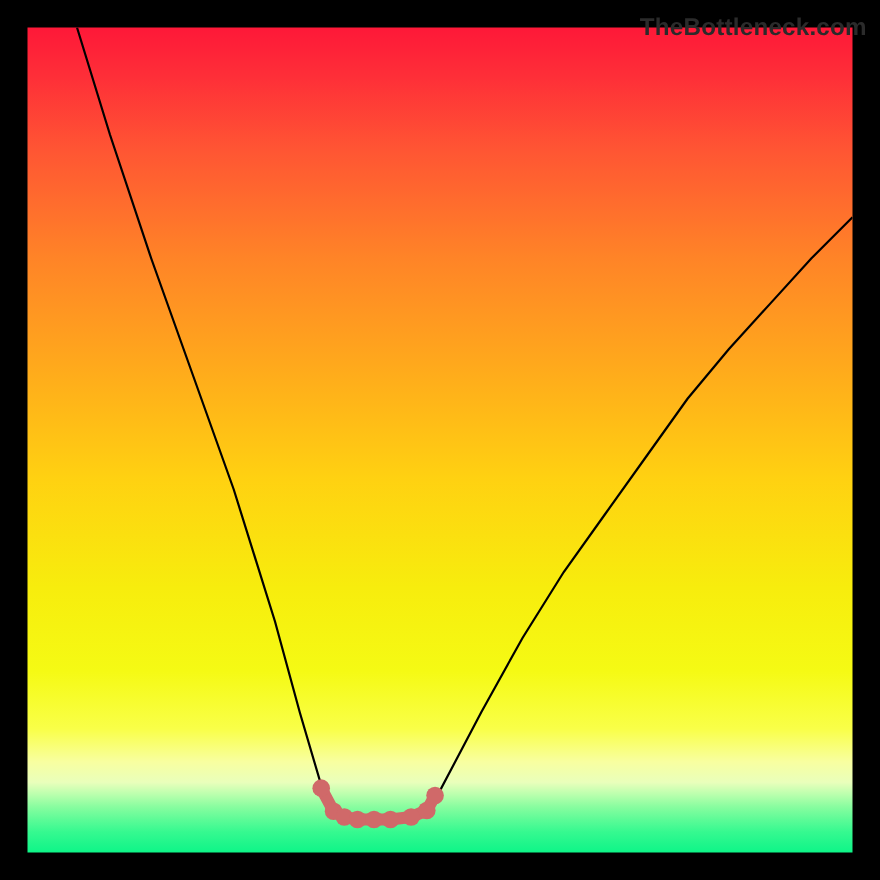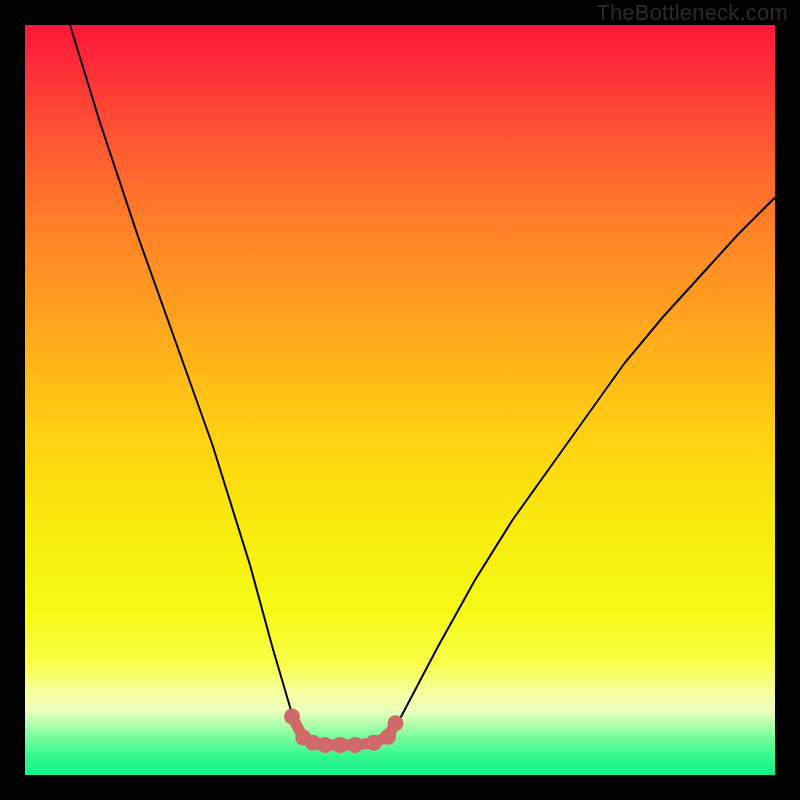--- a/index.html
+++ b/index.html
@@ -21,11 +21,11 @@
   }
   .watermark {
     position: absolute;
-    top: 0;
+    top: 12px;
     right: 12px;
     color: #2b2b2b;
     font-size: 22px;
-    font-weight: 400;
+    font-weight: 700;
     letter-spacing: 0.2px;
     z-index: 10;
   }

